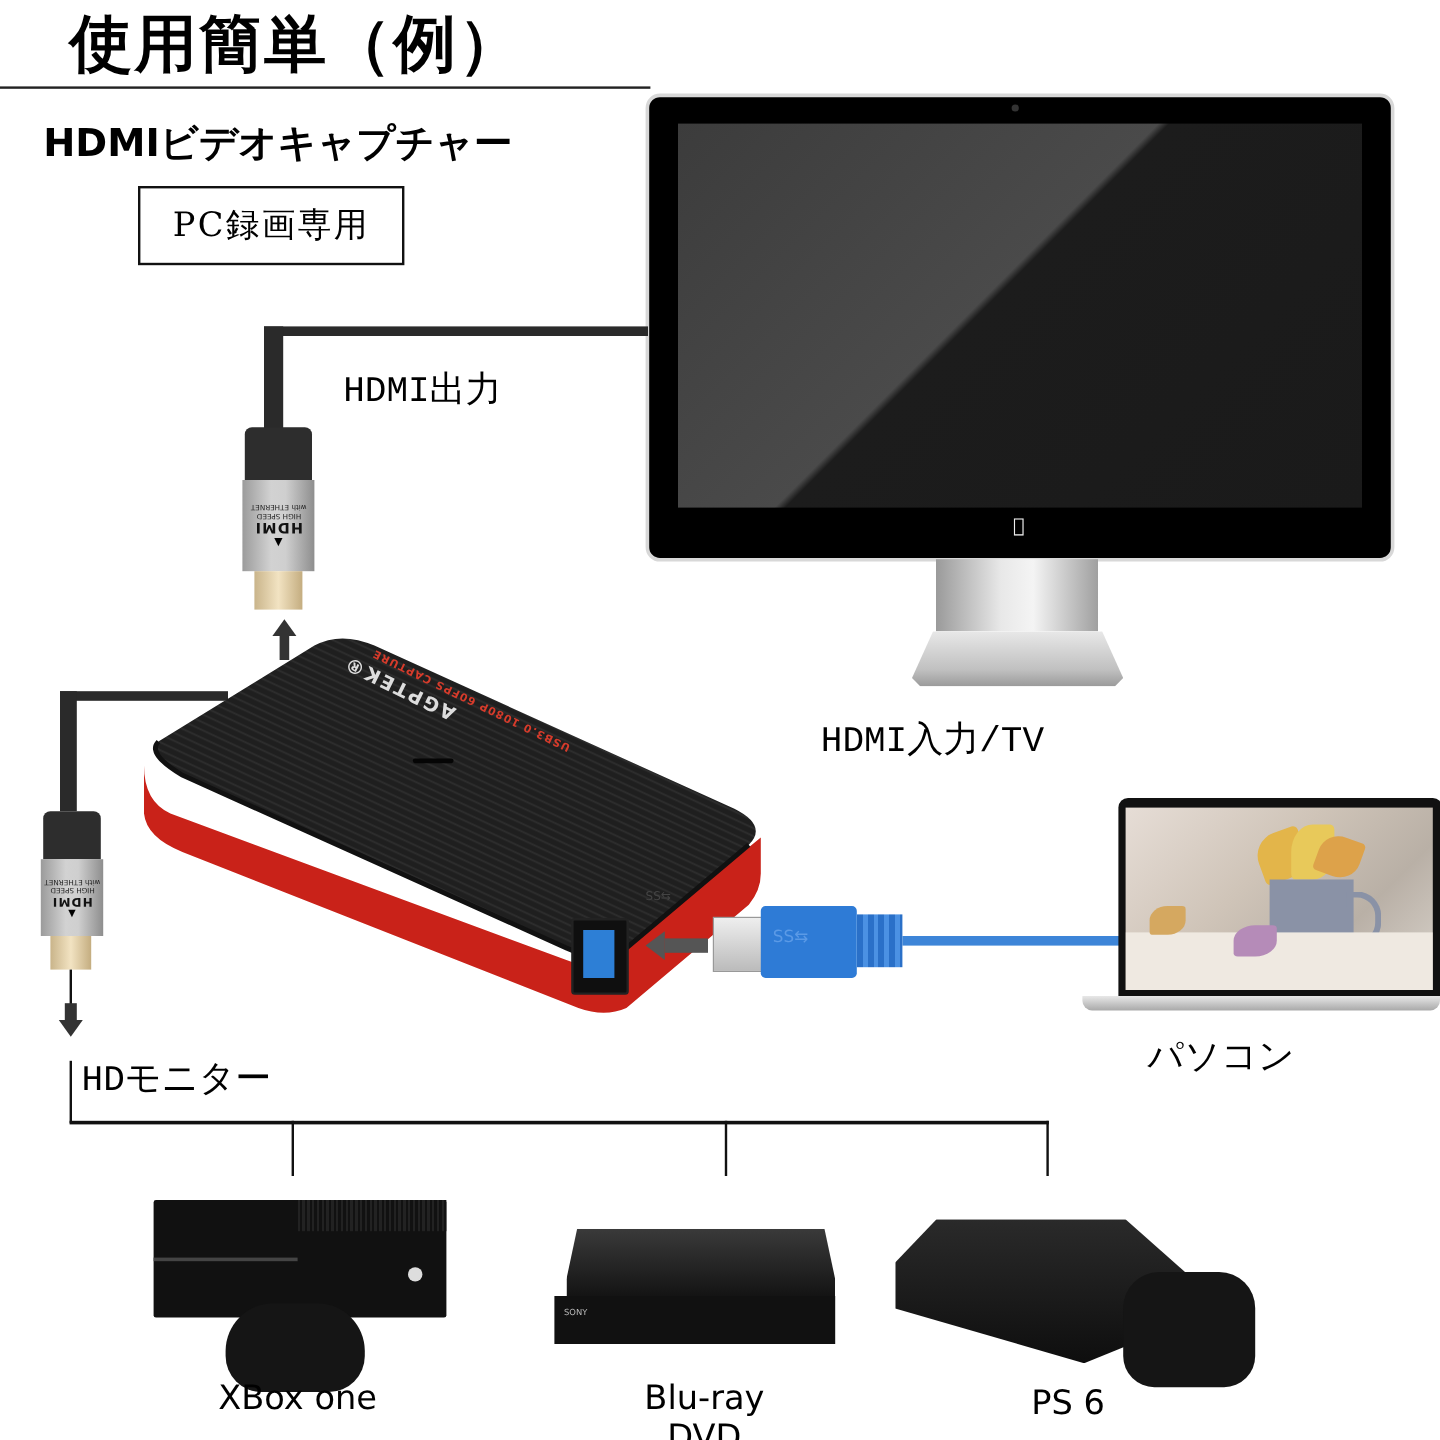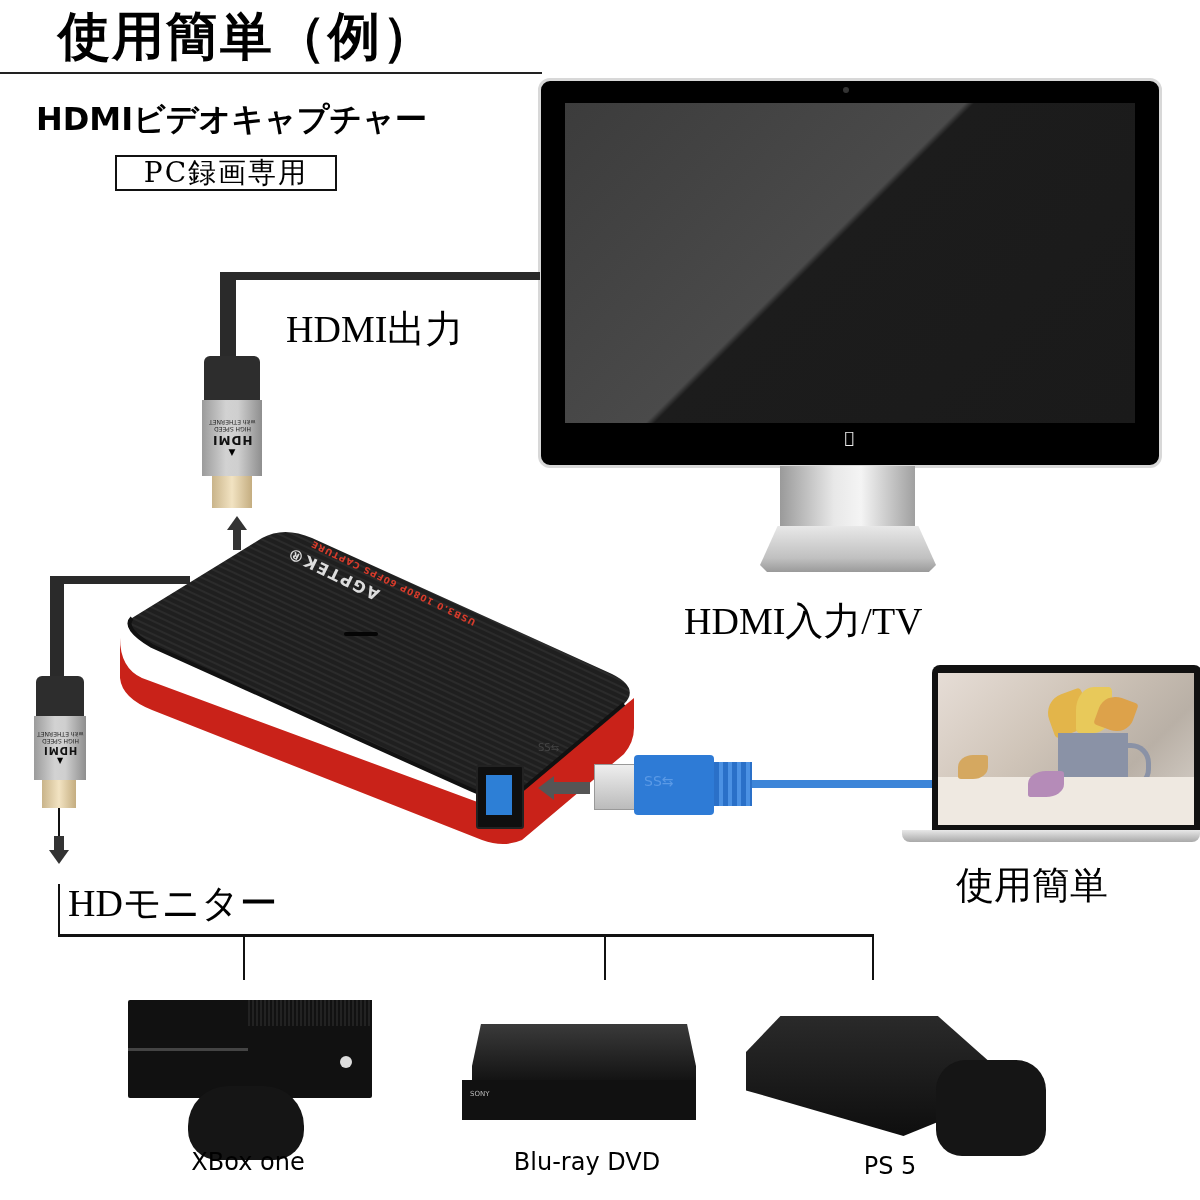--- a/index.html
+++ b/index.html
@@ -8,7 +8,7 @@
   .title { left:58px; top:2px; font-size:52px; font-weight:bold; letter-spacing:2px; font-family:"DejaVu Sans", sans-serif; }
   .title-rule { left:0; top:72px; width:542px; height:2px; background:#222; }
   .subtitle { left:36px; top:98px; font-size:32px; font-weight:bold; font-family:"DejaVu Sans", sans-serif; }
-  .badge { left:115px; top:155px; width:222px; height:36px; border:2px solid #111; box-sizing:border-box; font-size:28px; font-family:"DejaVu Serif", serif; display:flex; align-items:center; justify-content:center; letter-spacing:2px; }
+  .badge { left:115px; top:155px; width:222px; height:66px; border:2px solid #111; box-sizing:border-box; font-size:28px; font-family:"DejaVu Serif", serif; display:flex; align-items:center; justify-content:center; letter-spacing:2px; }
   .serif-label { font-family:Liberation Serif, serif; font-size:38px; }
   .line { background:#111; }
   .cable { background:#2a2a2a; }

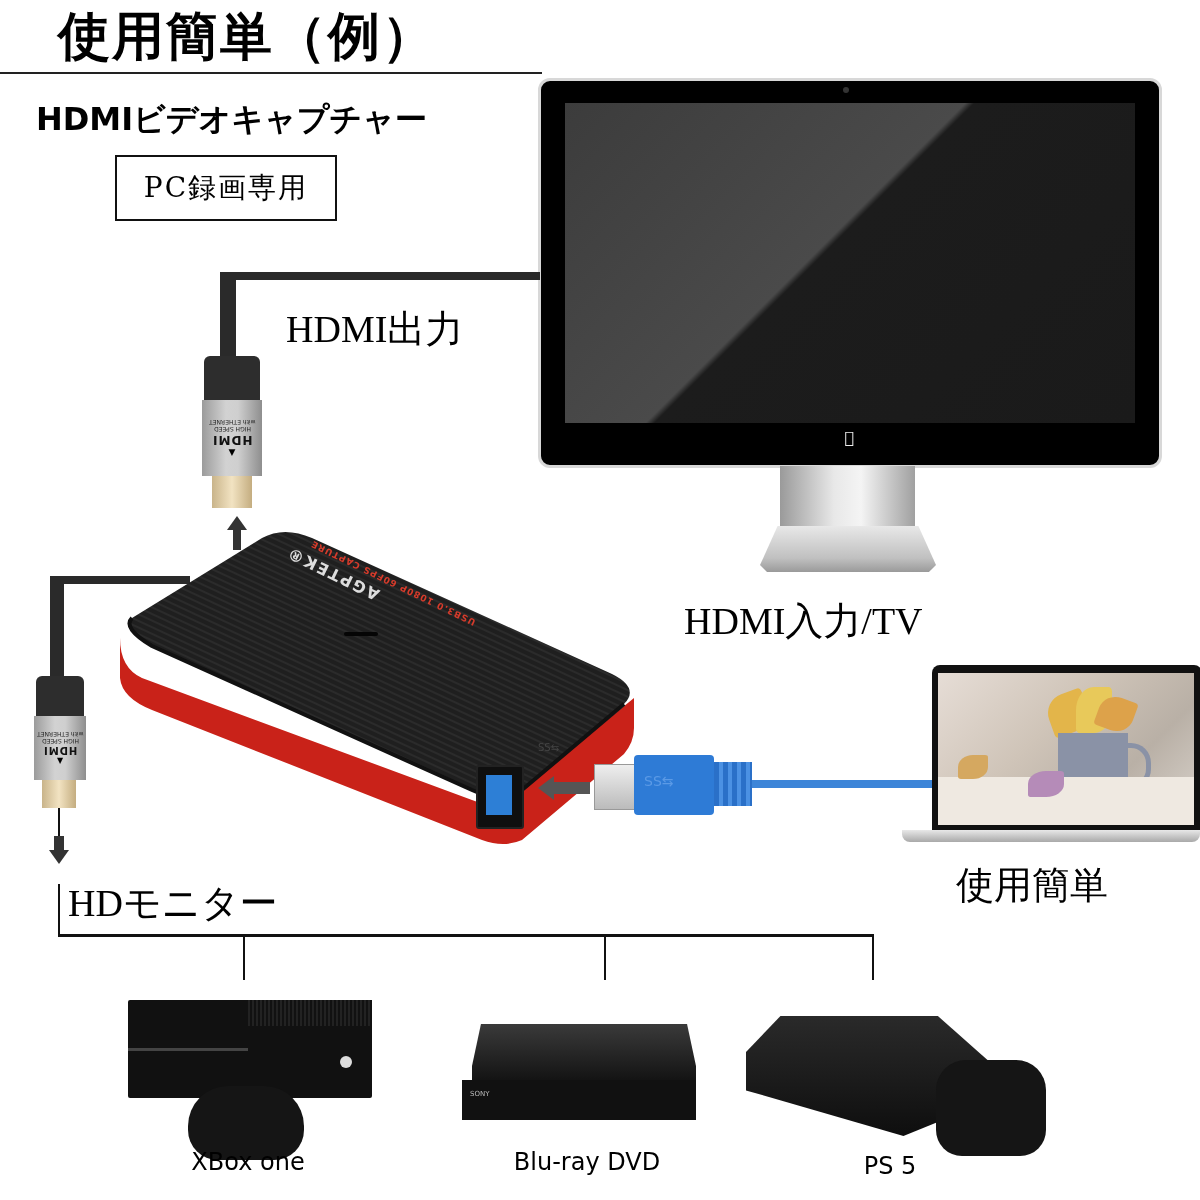--- a/index.html
+++ b/index.html
@@ -9,7 +9,7 @@
   .title-rule { left:0; top:72px; width:542px; height:2px; background:#222; }
   .subtitle { left:36px; top:98px; font-size:32px; font-weight:bold; font-family:"DejaVu Sans", sans-serif; }
   .badge { left:115px; top:155px; width:222px; height:66px; border:2px solid #111; box-sizing:border-box; font-size:28px; font-family:"DejaVu Serif", serif; display:flex; align-items:center; justify-content:center; letter-spacing:2px; }
-  .serif-label { font-family:Liberation Serif, serif; font-size:38px; }
+  .serif-label { font-family:Liberation Mono, monospace; font-size:30px; }
   .line { background:#111; }
   .cable { background:#2a2a2a; }
 

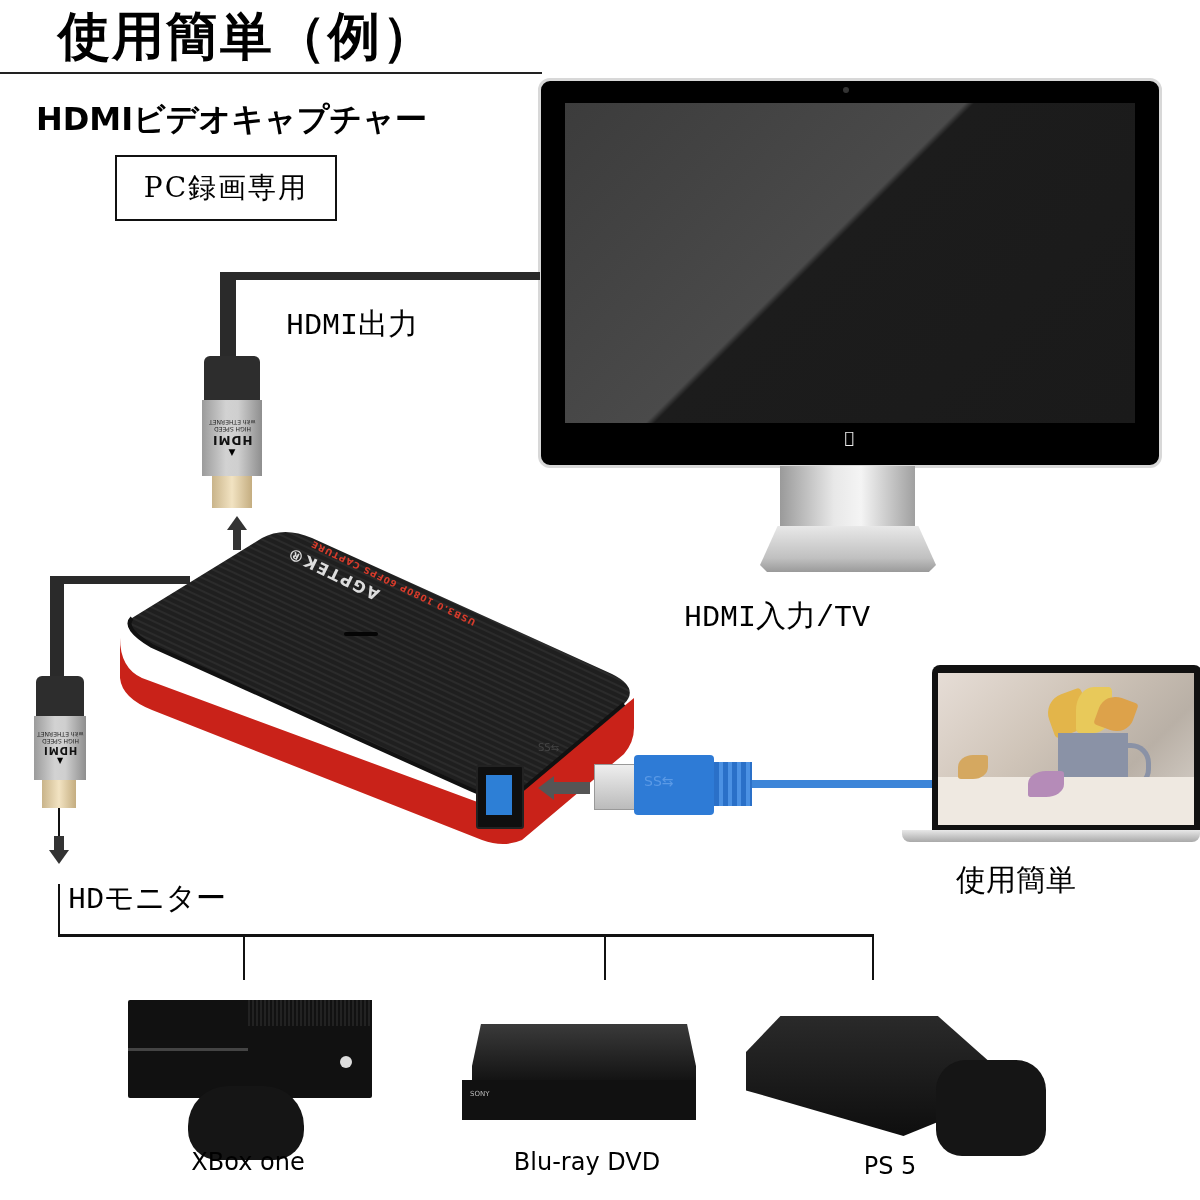--- a/index.html
+++ b/index.html
@@ -149,7 +149,7 @@
   </div>
 </div>
 <div class="abs laptop-base"></div>
-<div class="abs serif-label" style="left:956px; top:860px;">使用簡単</div>
+<div class="abs serif-label" style="left:956px; top:860px;">パソコン</div>
 
 <div class="abs line" style="left:58px; top:884px; width:2px; height:52px;"></div>
 <div class="abs line" style="left:58px; top:934px; width:816px; height:3px;"></div>

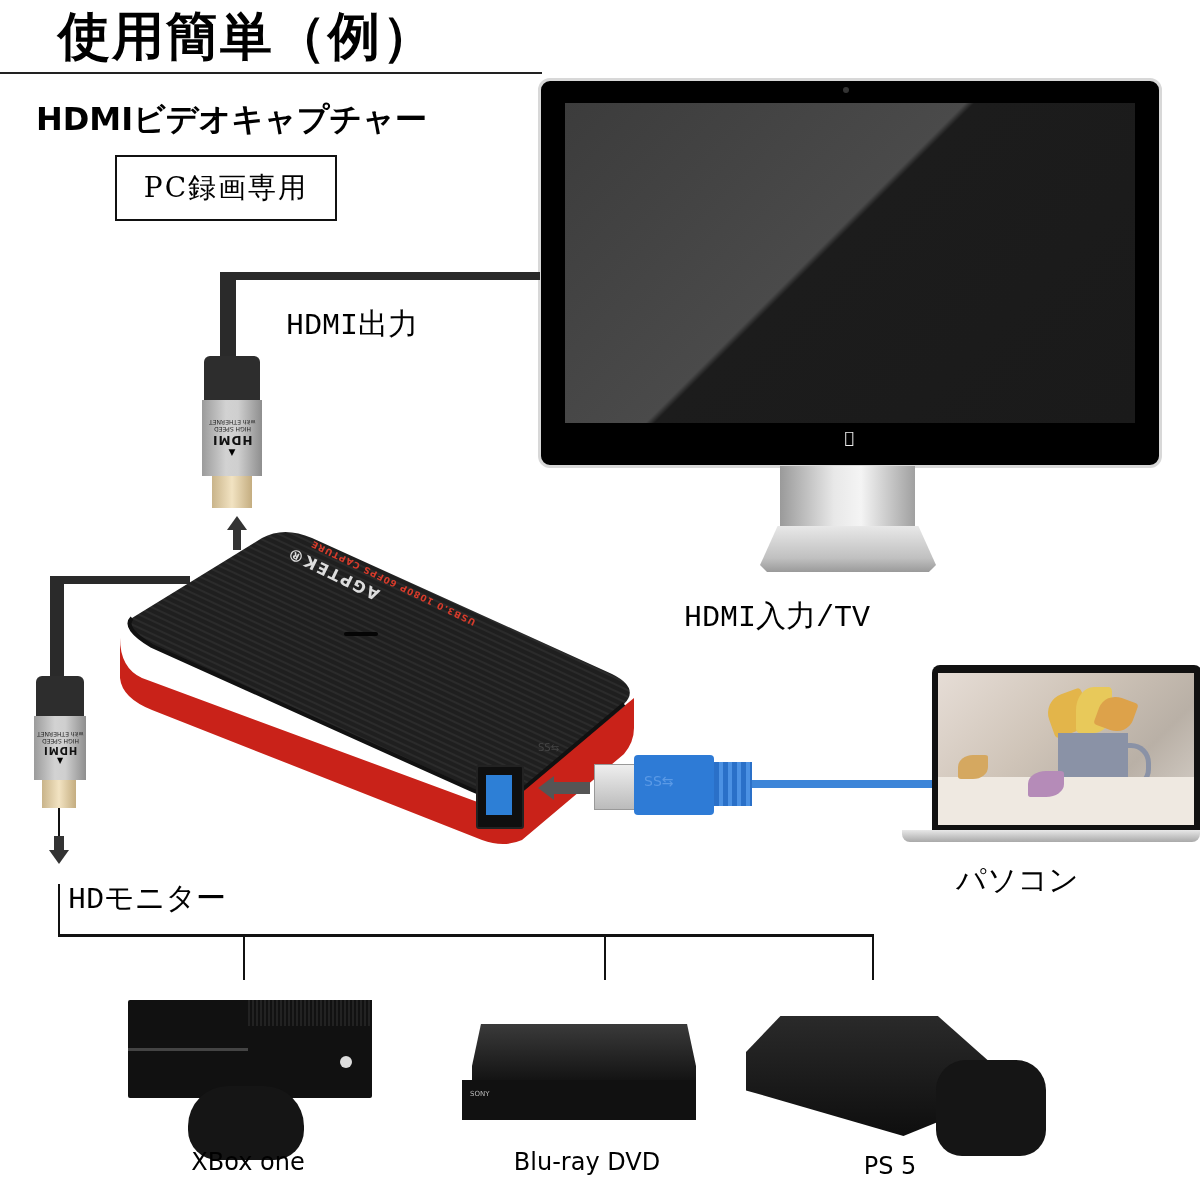--- a/index.html
+++ b/index.html
@@ -47,7 +47,7 @@
 
   
   .console { background:#111; }
-  .device-label { font-family:"DejaVu Sans", sans-serif; font-size:24px; text-align:center; }
+  .device-label { font-family:"DejaVu Sans", sans-serif; font-size:28px; text-align:center; }
 
   .arrow-up { width:0; height:0; border-left:10px solid transparent; border-right:10px solid transparent; border-bottom:14px solid #333; }
   .arrow-down { width:0; height:0; border-left:10px solid transparent; border-right:10px solid transparent; border-top:14px solid #333; }

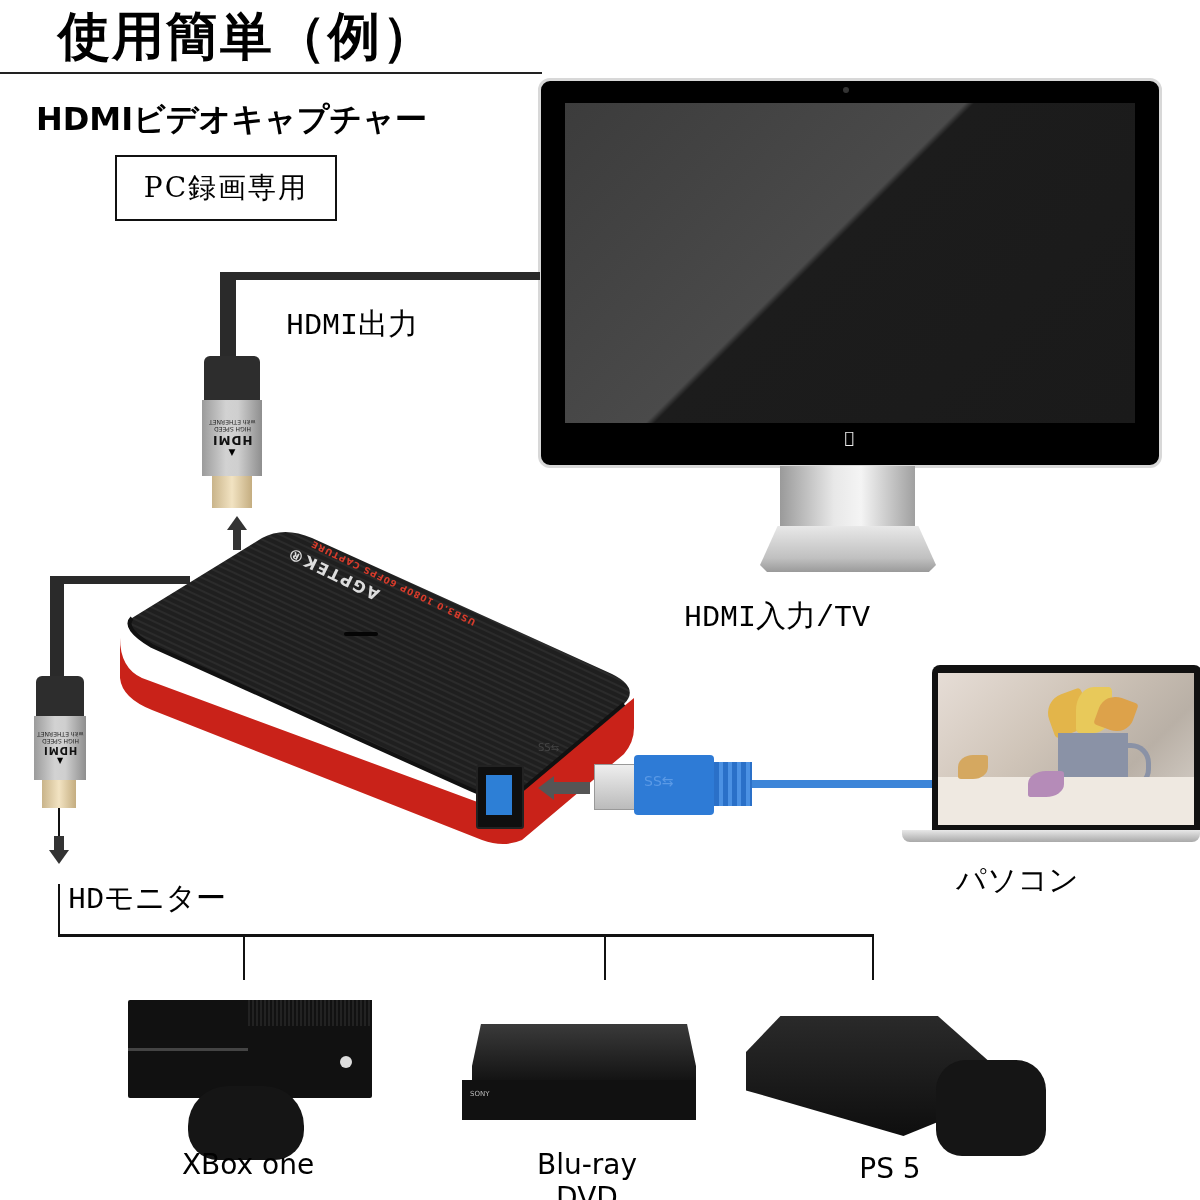--- a/index.html
+++ b/index.html
@@ -178,6 +178,6 @@
   <div class="abs console" style="left:0; top:0; width:246px; height:120px; background:linear-gradient(180deg,#2a2a2a,#0e0e0e); clip-path:polygon(14% 0,78% 0,100% 40%,100% 70%,64% 100%,0 62%,0 30%);"></div>
   <div class="abs" style="left:190px; top:44px; width:110px; height:96px; background:#151515; border-radius:30px 30px 26px 26px;"></div>
 </div>
-<div class="abs device-label" style="left:840px; top:1152px; width:100px;">PS 5</div>
+<div class="abs device-label" style="left:840px; top:1152px; width:100px;">PS 6</div>
 
 </body></html>

